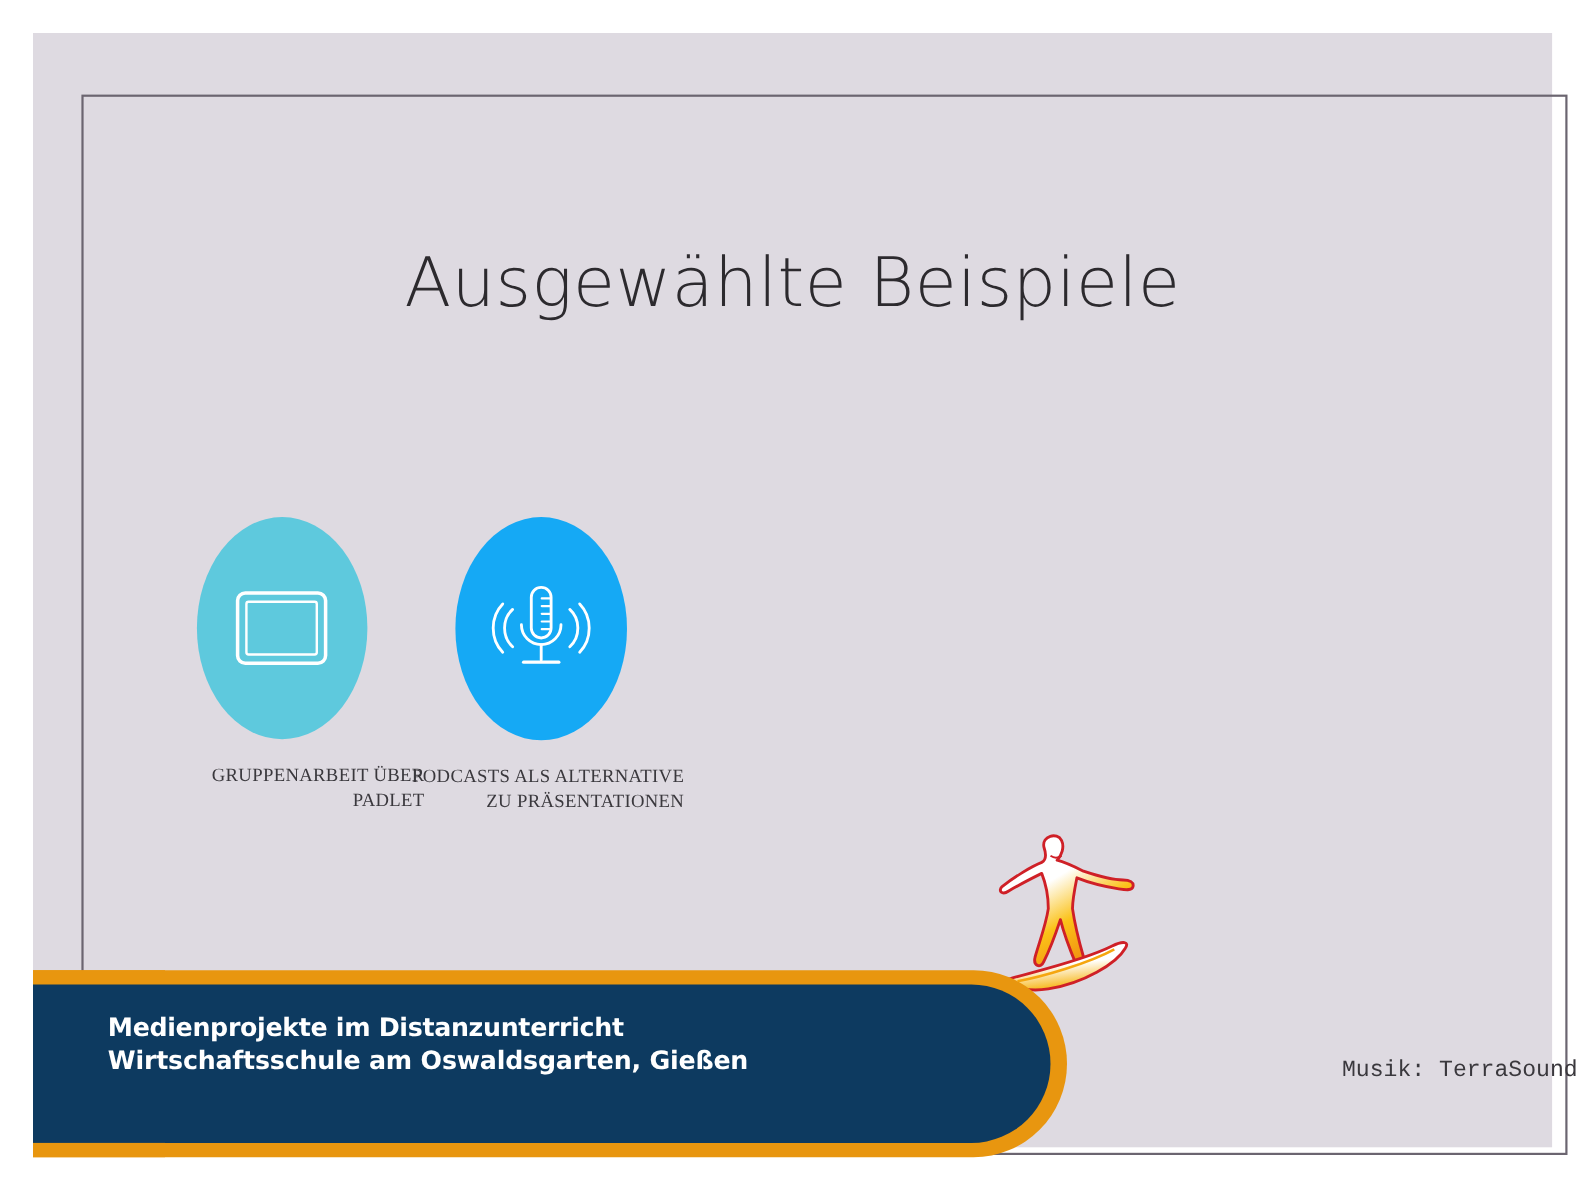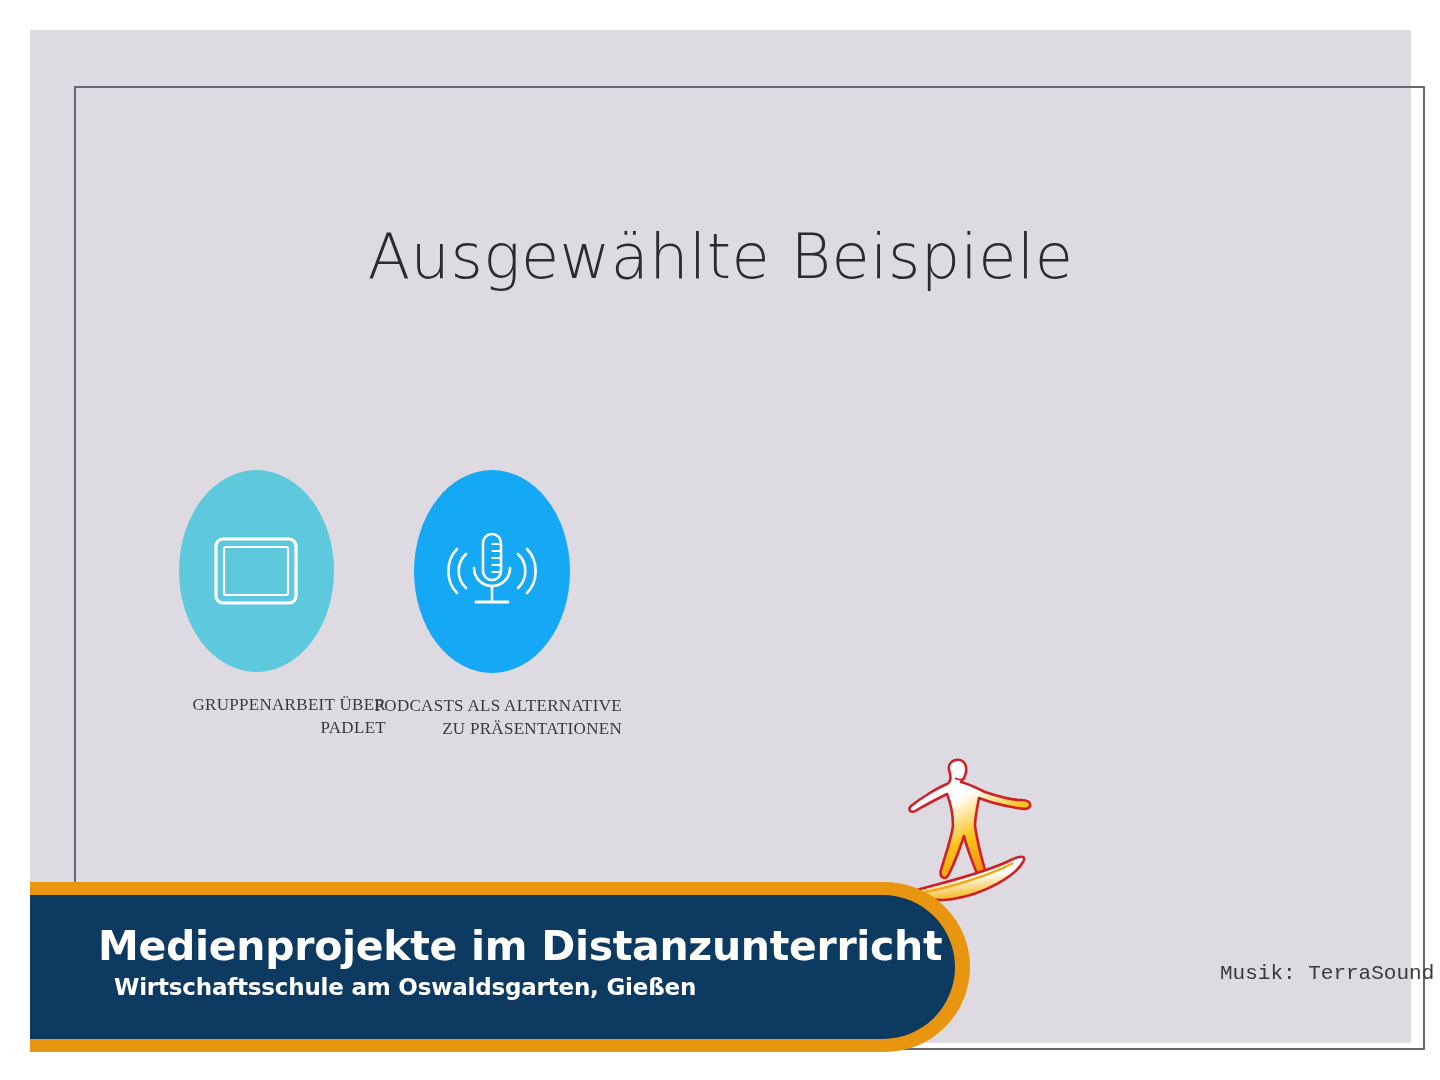--- a/index.html
+++ b/index.html
@@ -163,7 +163,7 @@
   #banner-title {
     font-family: "DejaVu Sans", sans-serif;
     font-weight: bold;
-    font-size: 41px;
+    font-size: 23px;
     letter-spacing: -0.3px;
     color: #ffffff;
     white-space: nowrap;

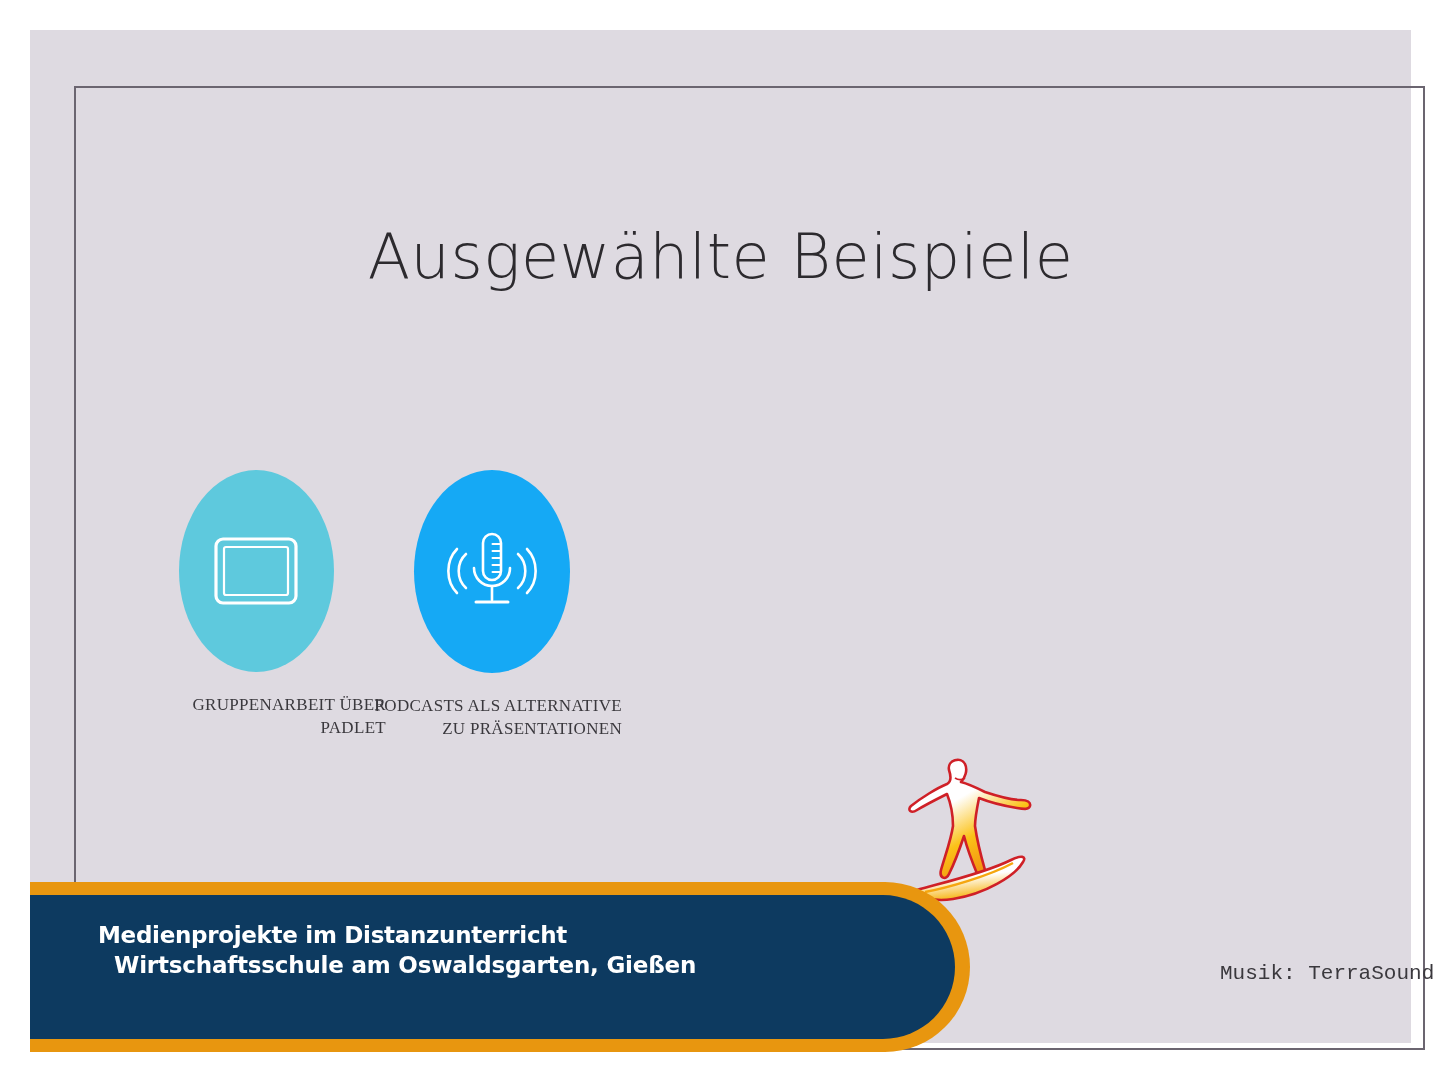--- a/index.html
+++ b/index.html
@@ -176,7 +176,6 @@
     letter-spacing: -0.2px;
     color: #ffffff;
     white-space: nowrap;
-    margin-left: 16px;
   }
 
   

